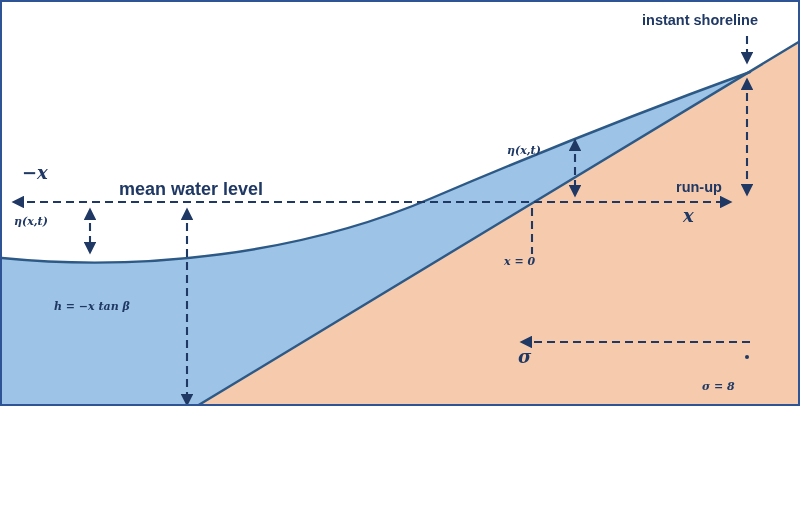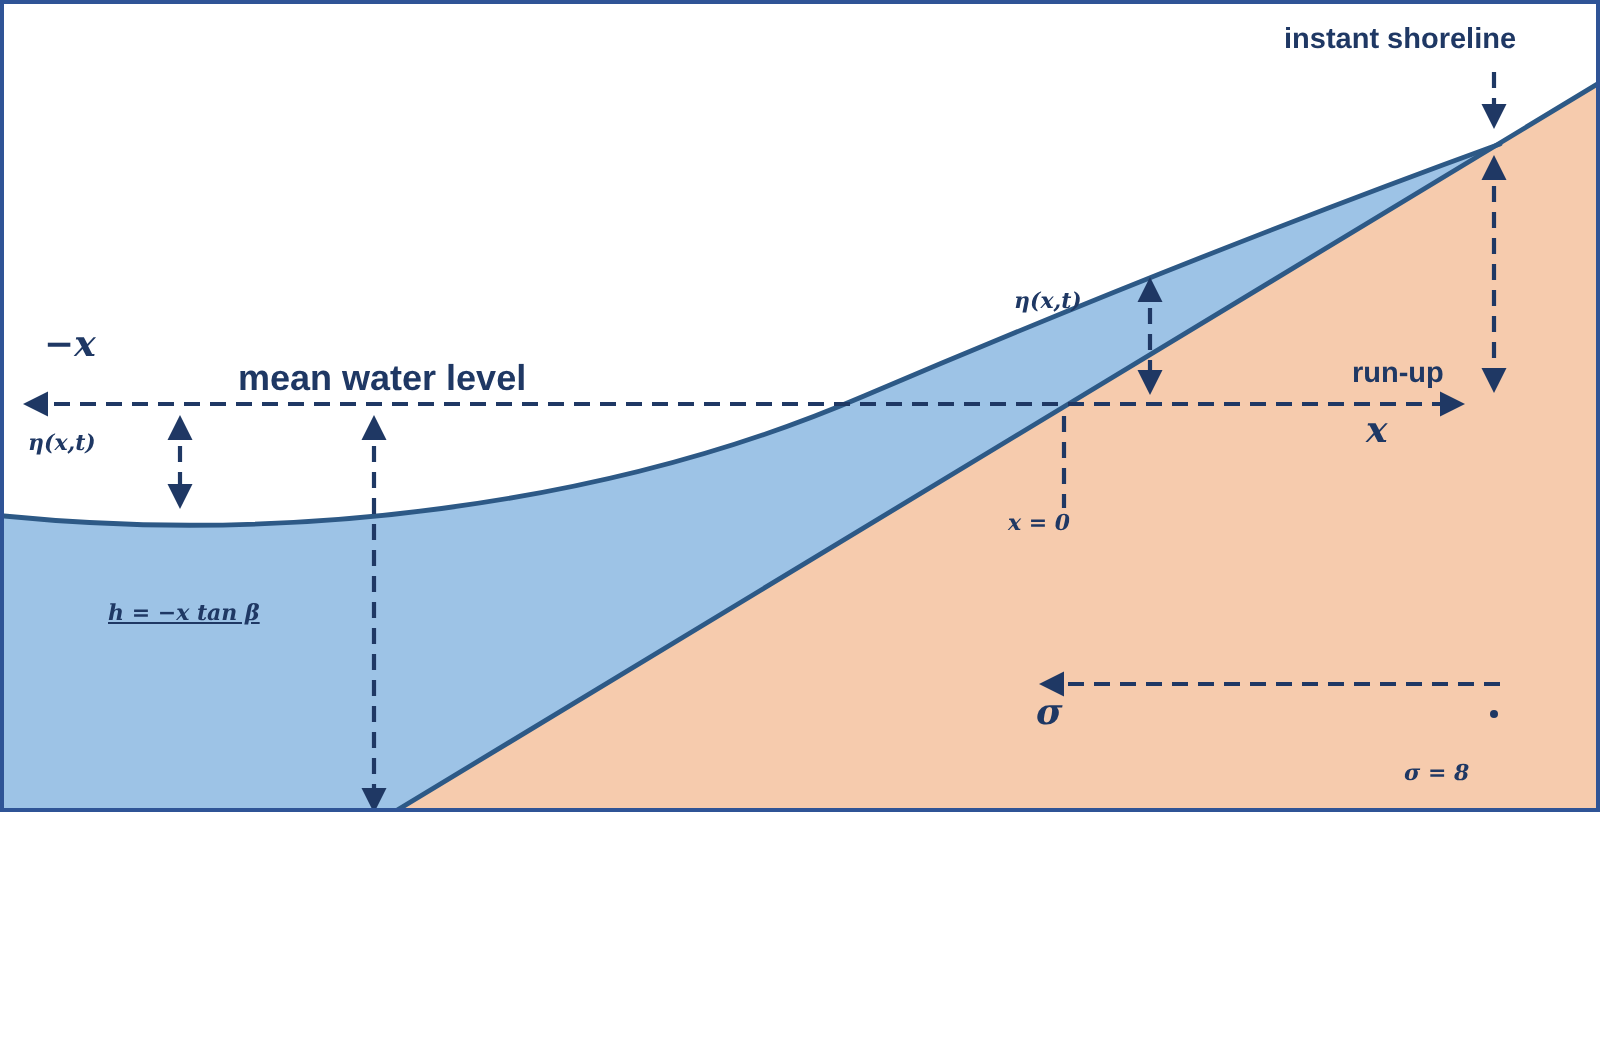--- a/index.html
+++ b/index.html
@@ -114,7 +114,7 @@
 
   <div class="math" style="left:12px; top:213px;">η(x,t)</div>
 
-  <div class="math" style="left:52px; top:298px;text-decoration:underline;">h = −x tan β</div>
+  <div class="math" style="left:52px; top:298px;">h = −x tan β</div>
 
   <div class="math" style="left:505px; top:142px;">η(x,t)</div>
 

